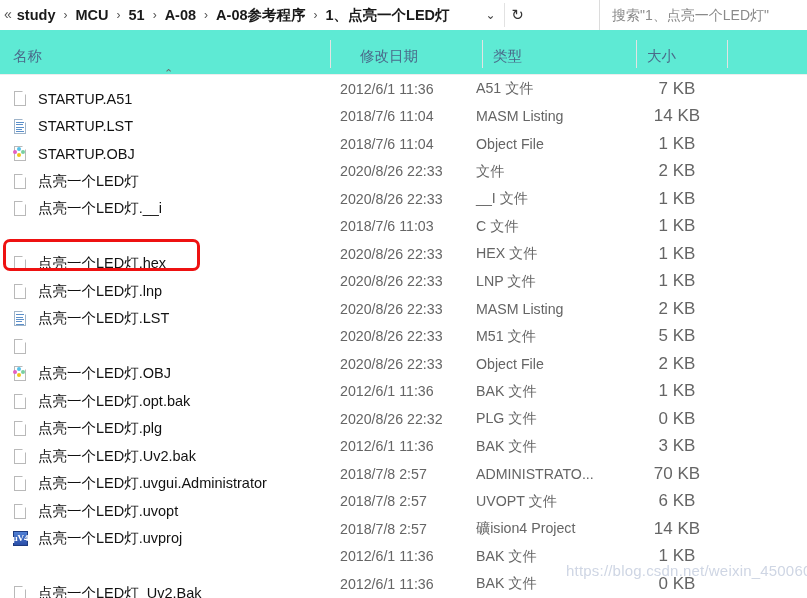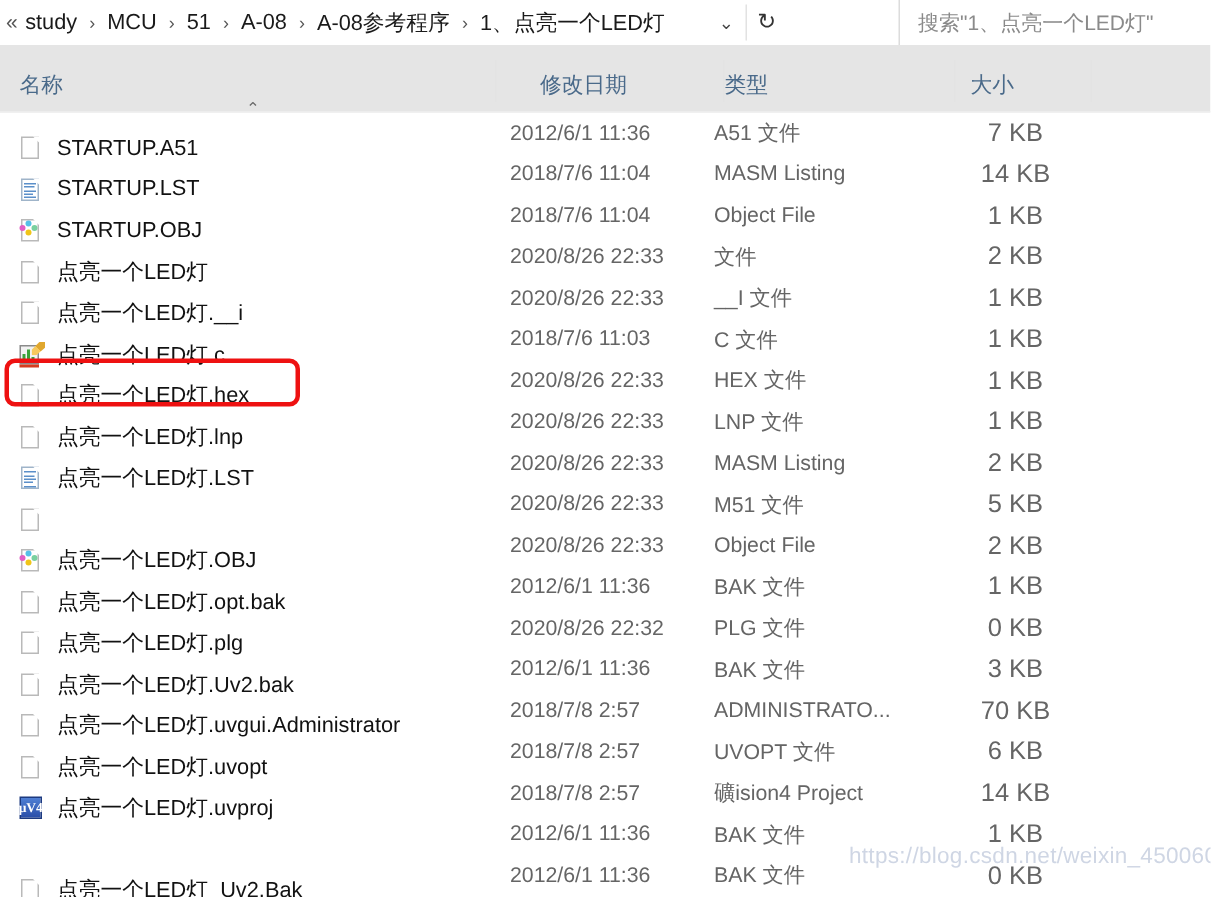--- a/index.html
+++ b/index.html
@@ -27,7 +27,7 @@
     padding-bottom:2px;
   }
   .crumb{
-    font-size:14.5px;color:#1a1a1a;padding:0 2px;white-space:nowrap;
+    font-size:14.5px;color:#1a1a1a;padding:0 2px;white-space:nowrap;font-weight:bold;
   }
   .crumb-sep{
     font-size:12px;color:#555;margin:0 6px;line-height:1;

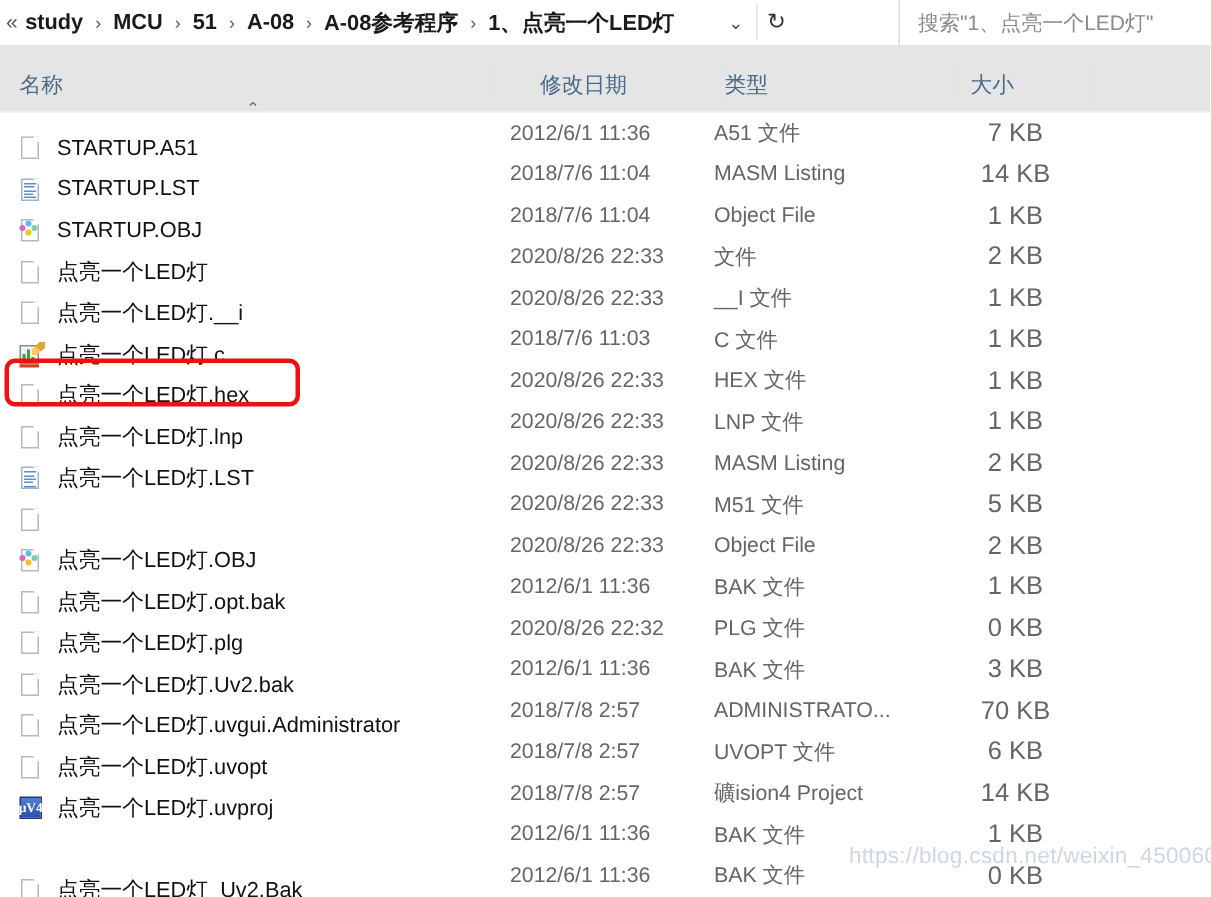--- a/index.html
+++ b/index.html
@@ -56,7 +56,7 @@
   
   .colheader{
     position:absolute;left:0;top:30px;width:807px;height:45px;
-    background:#e5e5e5;
+    background:#5eead4;
   }
   .hcell{
     position:absolute;top:0;height:45px;

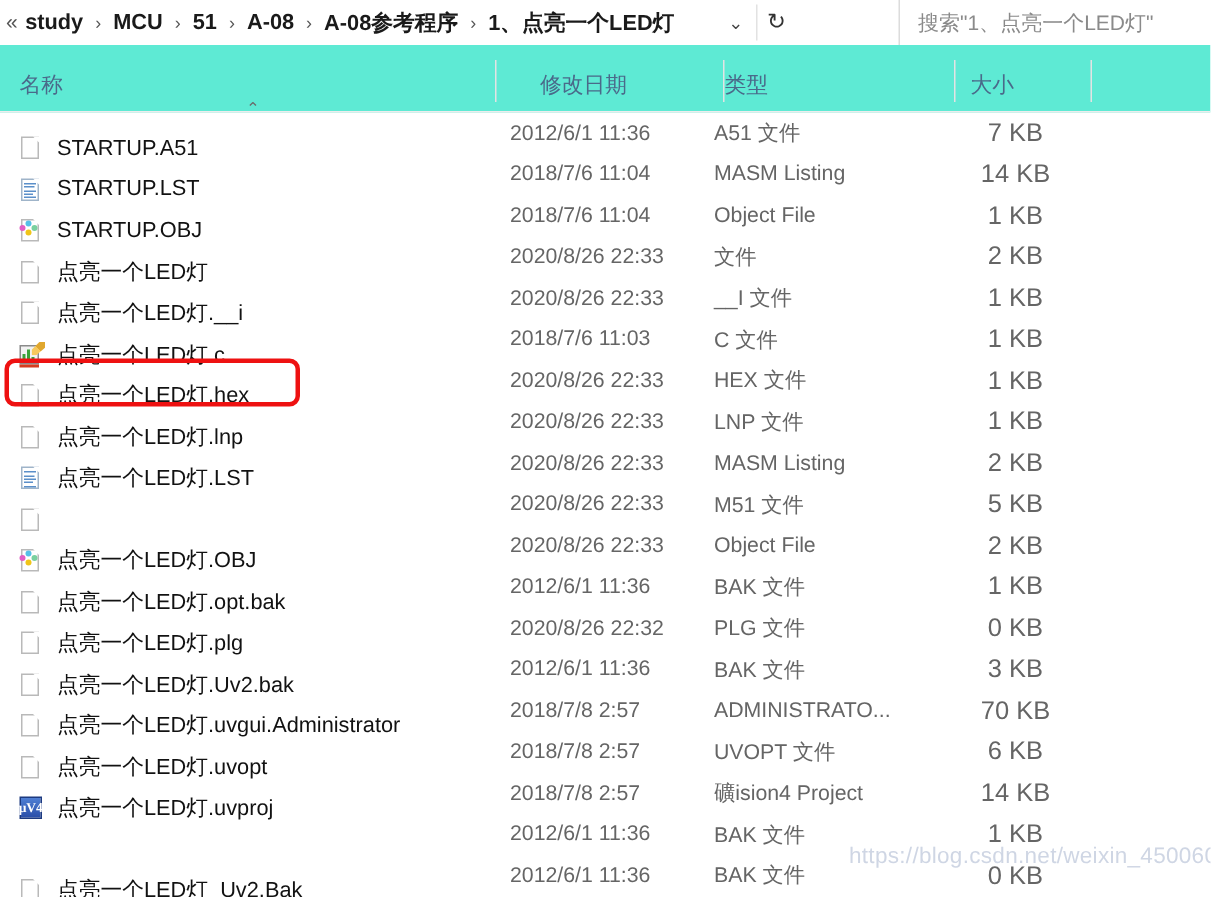--- a/index.html
+++ b/index.html
@@ -191,7 +191,7 @@
     <div class="hdiv" style="left:330px;"></div>
     <div class="hcell" style="left:360px;">修改日期</div>
     <div class="hdiv" style="left:482px;"></div>
-    <div class="hcell" style="left:483px;">类型</div>
+    <div class="hcell" style="left:493px;">类型</div>
     <div class="hdiv" style="left:636px;"></div>
     <div class="hcell" style="left:647px;">大小</div>
     <div class="hdiv" style="left:727px;"></div>

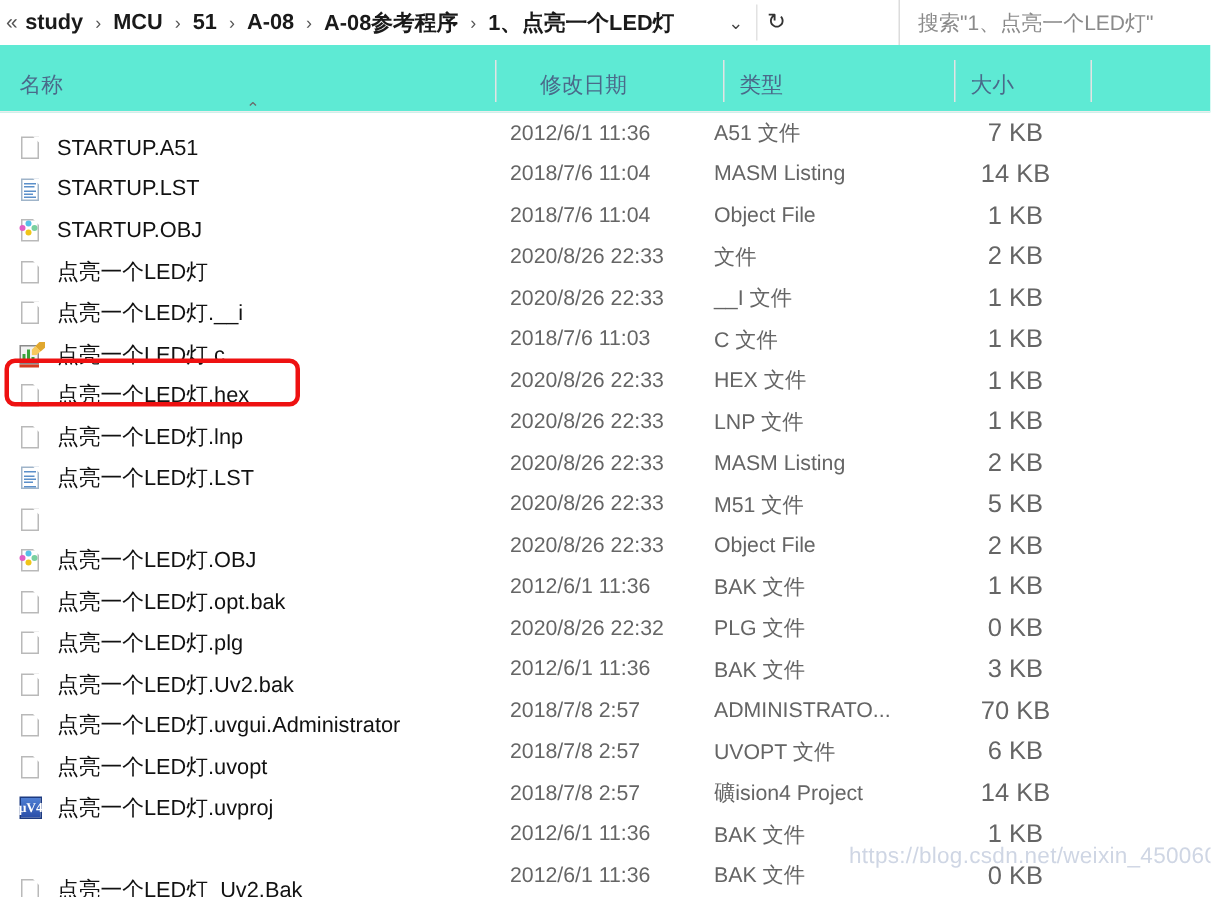--- a/index.html
+++ b/index.html
@@ -268,19 +268,6 @@
         <span class="c-size">1 KB</span>
       </div>
       <div class="row">
-        <span class="c-name">
-          <span class="icon icon-c">
-            <span class="cbase"></span>
-            <span class="bars">
-              <u class="b1"></u>
-              <u class="b2"></u>
-              <u class="b3"></u>
-            </span>
-            <span class="redbar"></span>
-            <span class="pencil"></span>
-          </span>
-          <span class="namelabel">点亮一个LED灯.c</span>
-        </span>
         <span class="c-date">2018/7/6 11:03</span>
         <span class="c-type">C 文件</span>
         <span class="c-size">1 KB</span>

